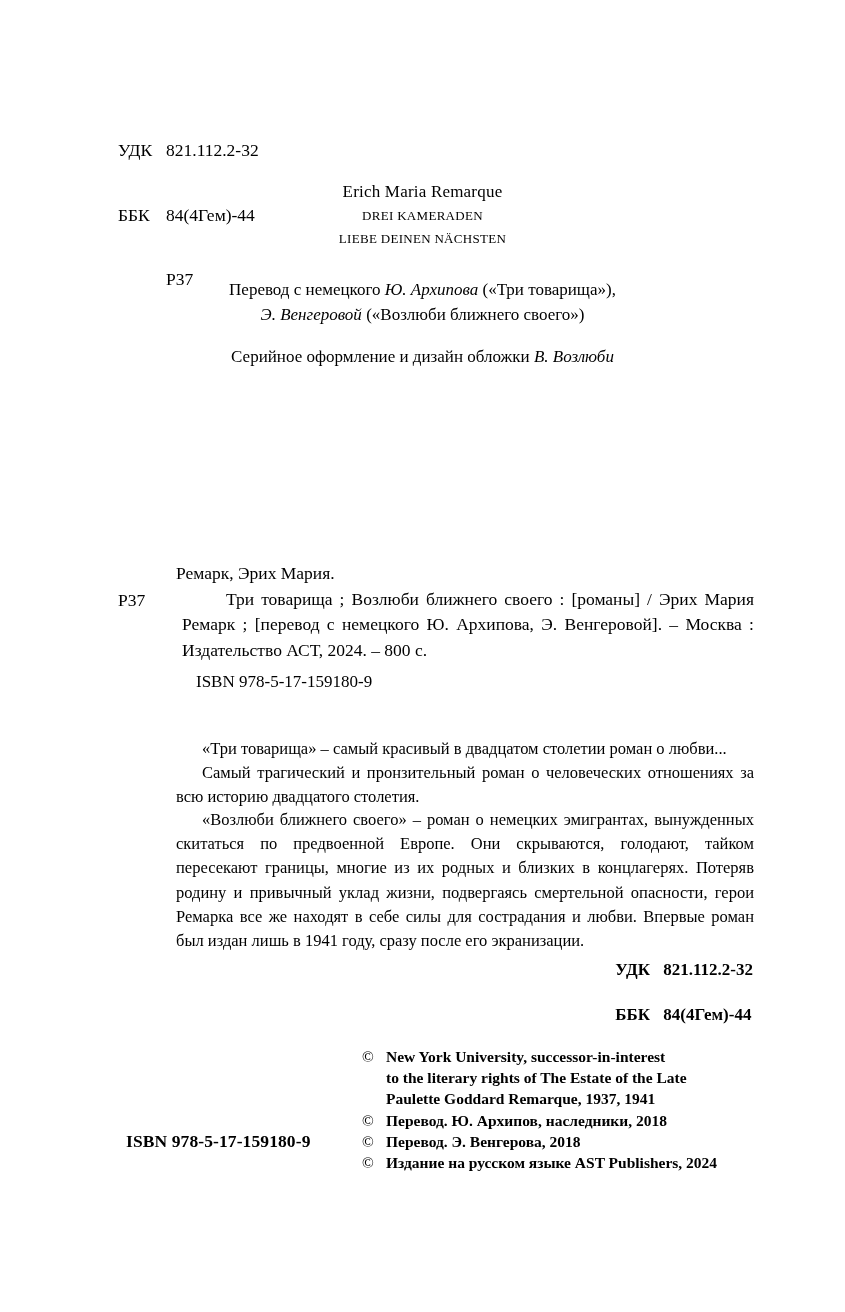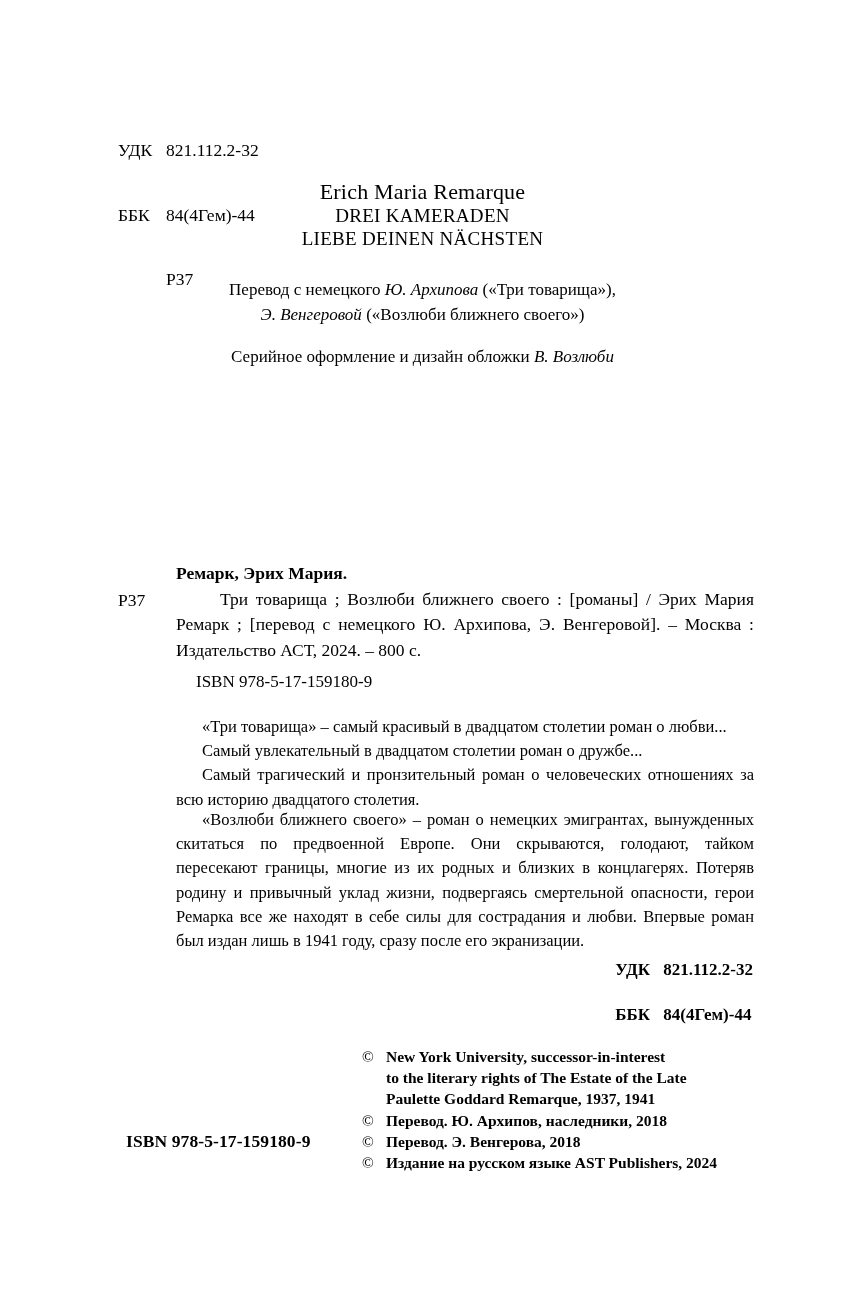--- a/index.html
+++ b/index.html
@@ -52,7 +52,7 @@
     text-align: center;
   }
   .author-latin {
-    font-size: 22px;
+    font-size: 17px;
     line-height: 24px;
     letter-spacing: 0.2px;
   }

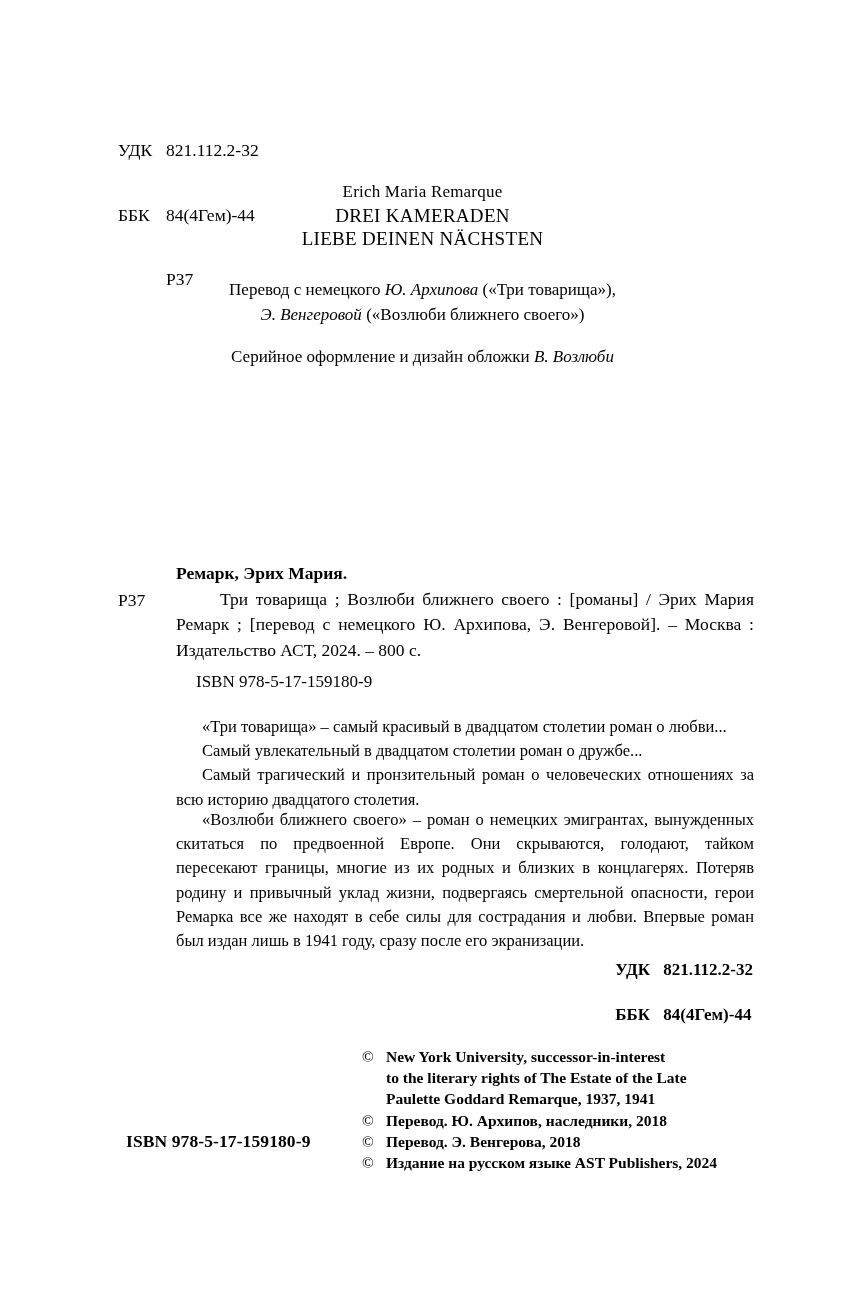--- a/index.html
+++ b/index.html
@@ -57,7 +57,7 @@
     letter-spacing: 0.2px;
   }
   .orig-title {
-    font-size: 19px;
+    font-size: 13px;
     line-height: 23px;
     letter-spacing: 0.3px;
   }

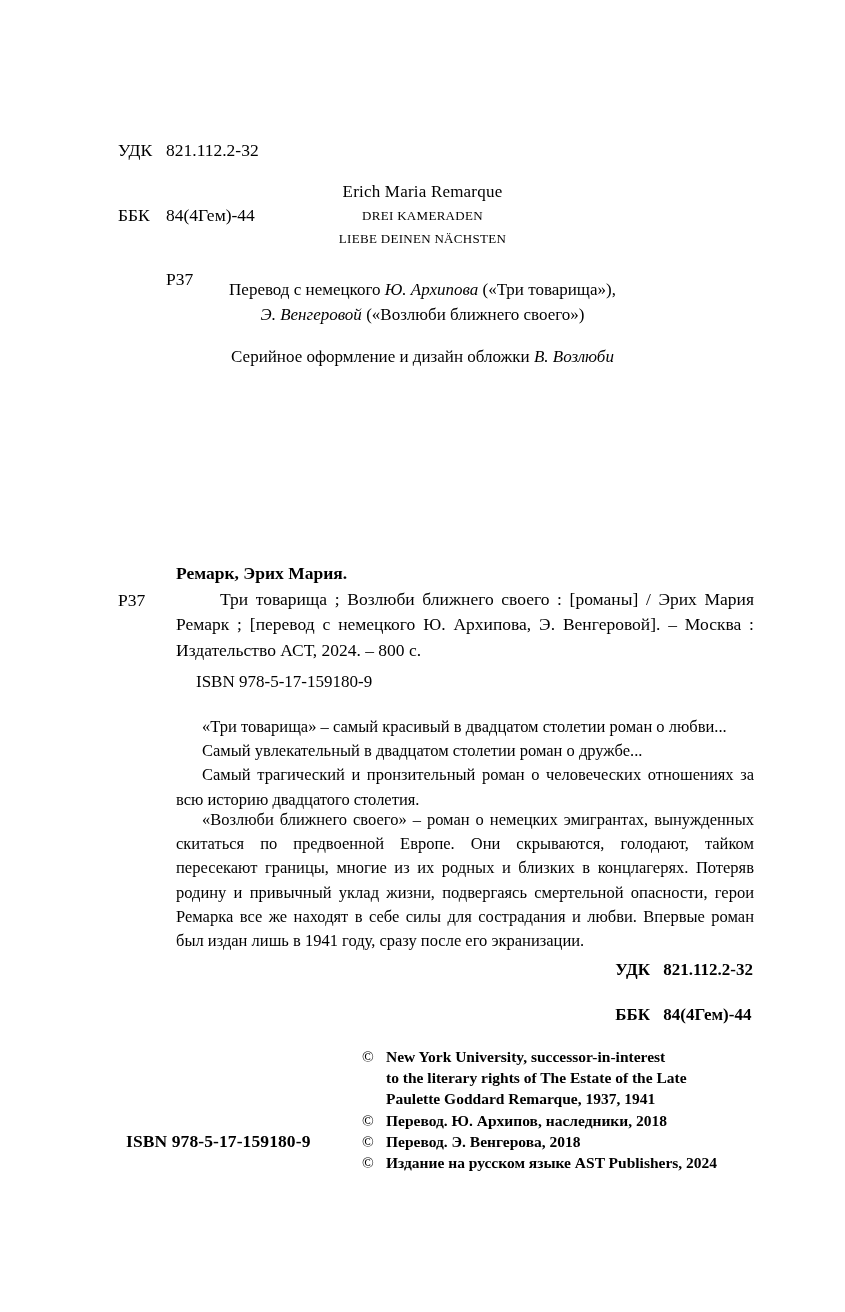--- a/index.html
+++ b/index.html
@@ -107,7 +107,7 @@
     line-height: 25.5px;
   }
   .cip-author {
-    font-weight: bold;
+    font-weight: normal;
     display: block;
   }
   .cip-marker {

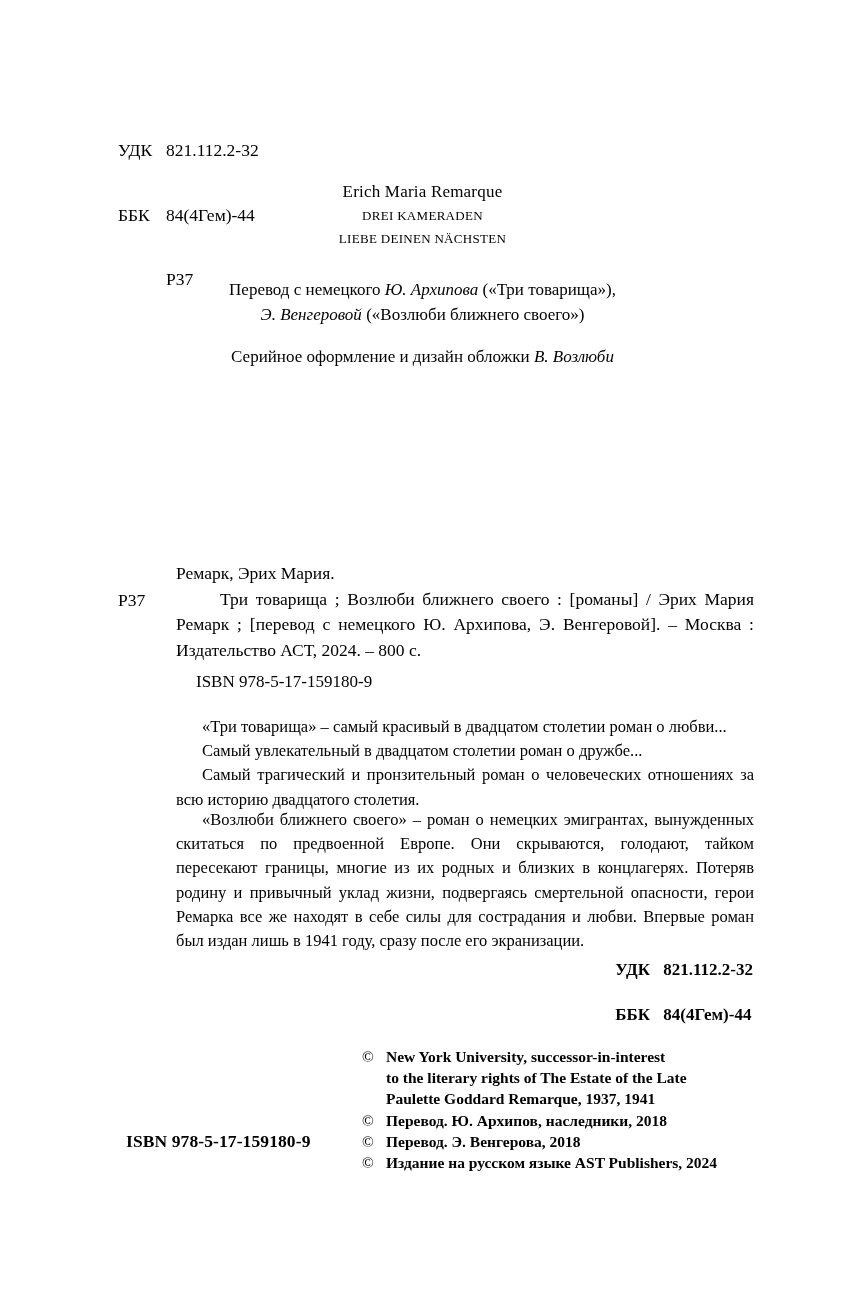--- a/index.html
+++ b/index.html
@@ -121,6 +121,7 @@
     display: block;
     text-indent: 44px;
     text-align: justify;
+    margin-left: 6px;
   }
 
   .isbn-inner {

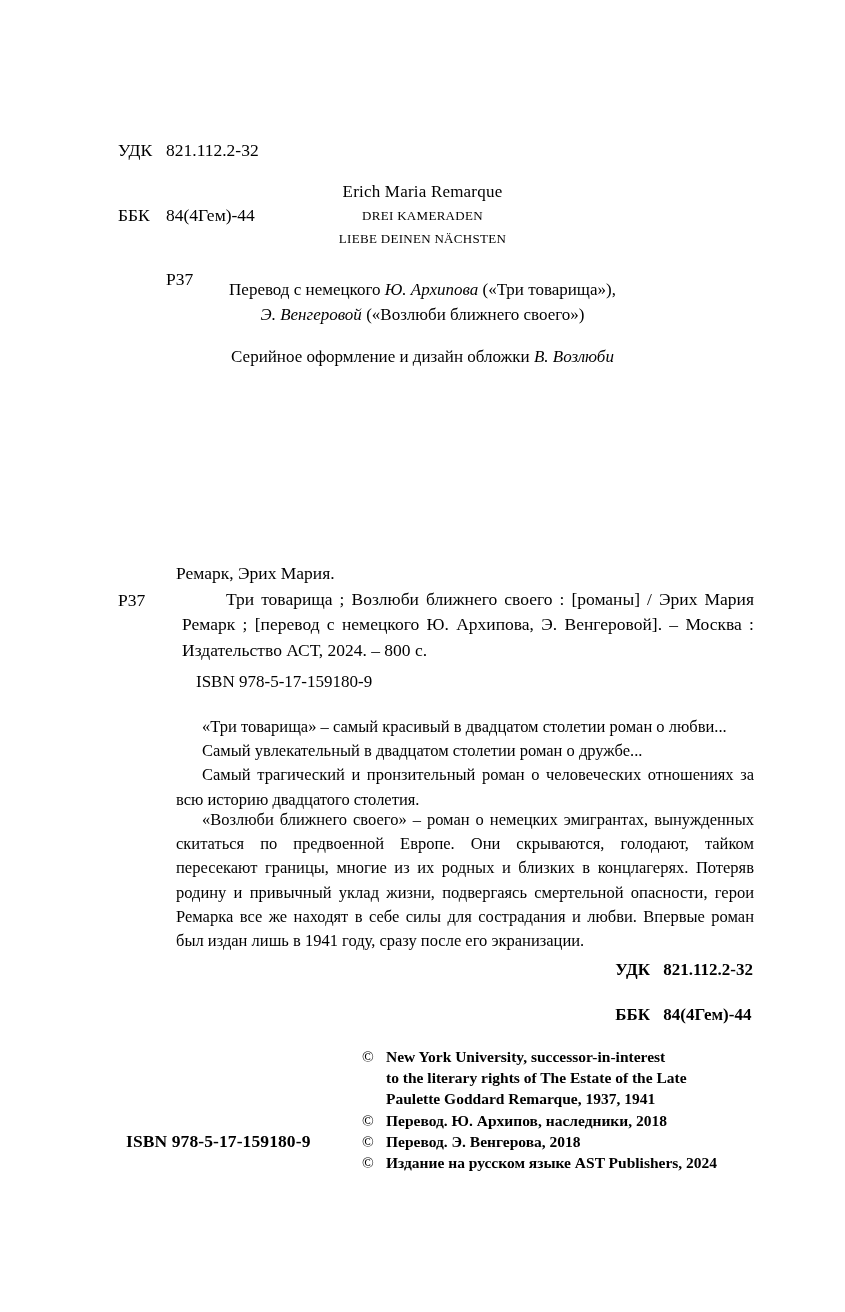--- a/index.html
+++ b/index.html
@@ -141,7 +141,7 @@
     text-align: justify;
     text-indent: 26px;
   }
-  .annot-1 { top: 715px; }
+  .annot-1 { top: 737px; }
   .annot-2 { top: 799px; margin-top: 9px; }
   .annot p {
     margin: 0;

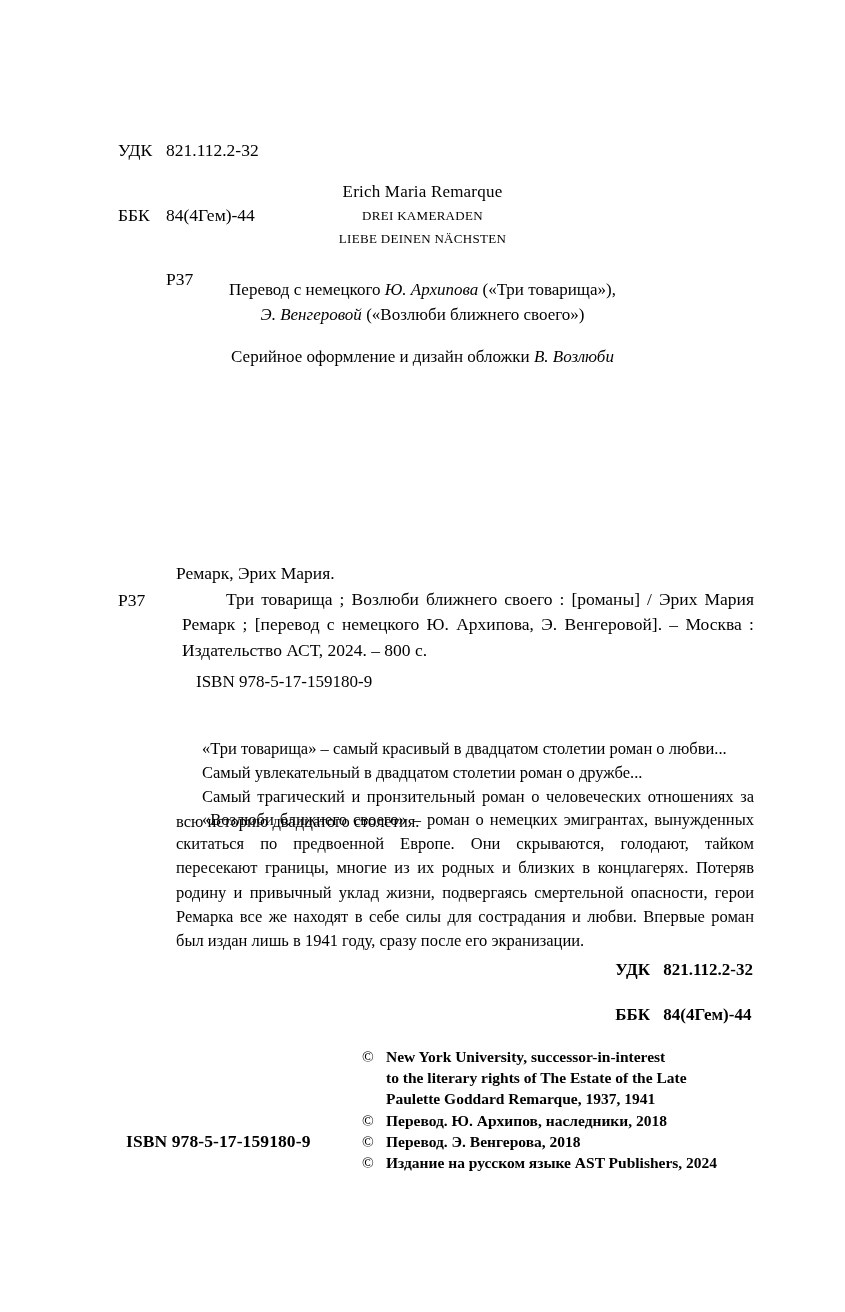--- a/index.html
+++ b/index.html
@@ -230,7 +230,6 @@
 
   <div class="annot annot-1">
     <p>«Три товарища» – самый красивый в двадцатом столетии роман о любви...</p>
-    <p>Самый увлекательный в двадцатом столетии роман о дружбе...</p>
     <p>Самый трагический и пронзительный роман о человеческих отношениях за всю историю двадцатого столетия.</p>
   </div>
 

